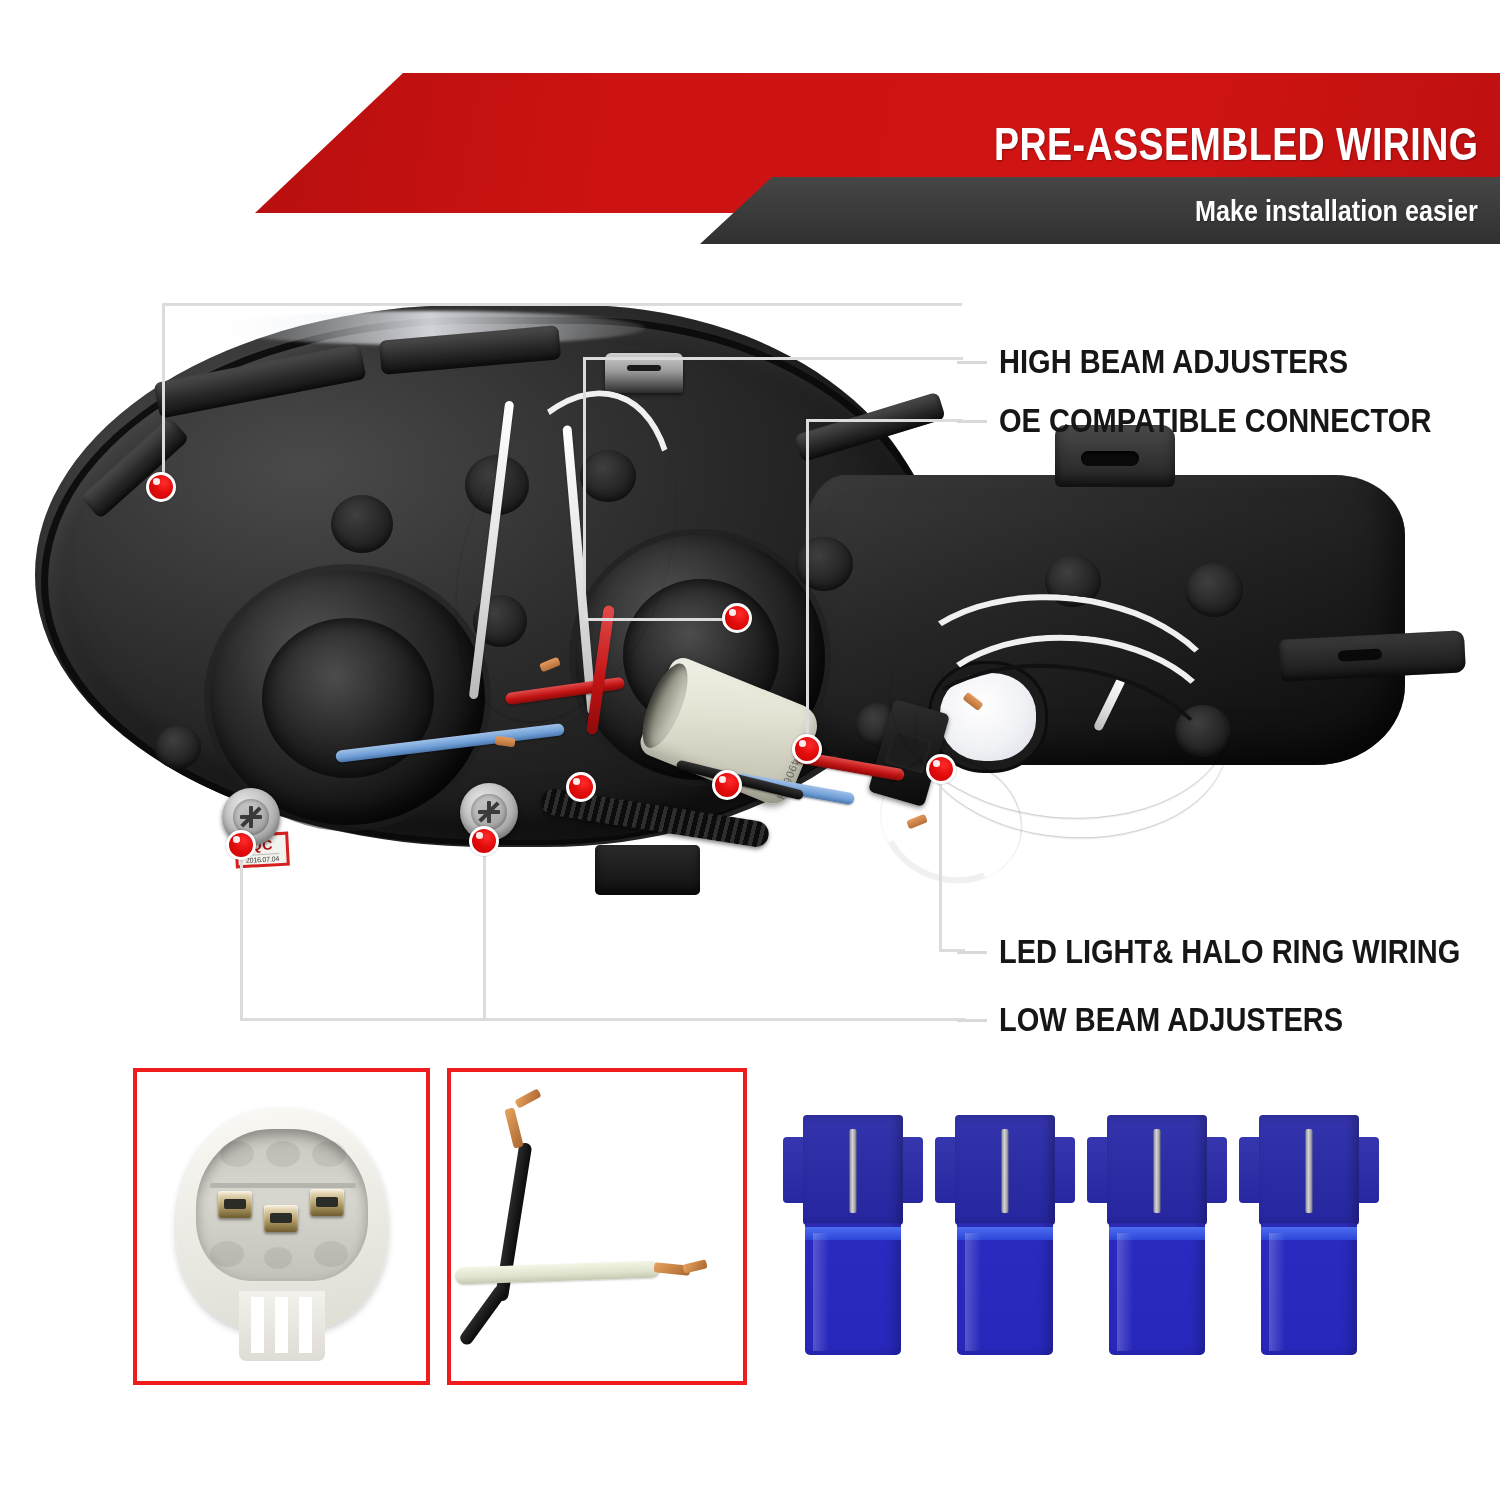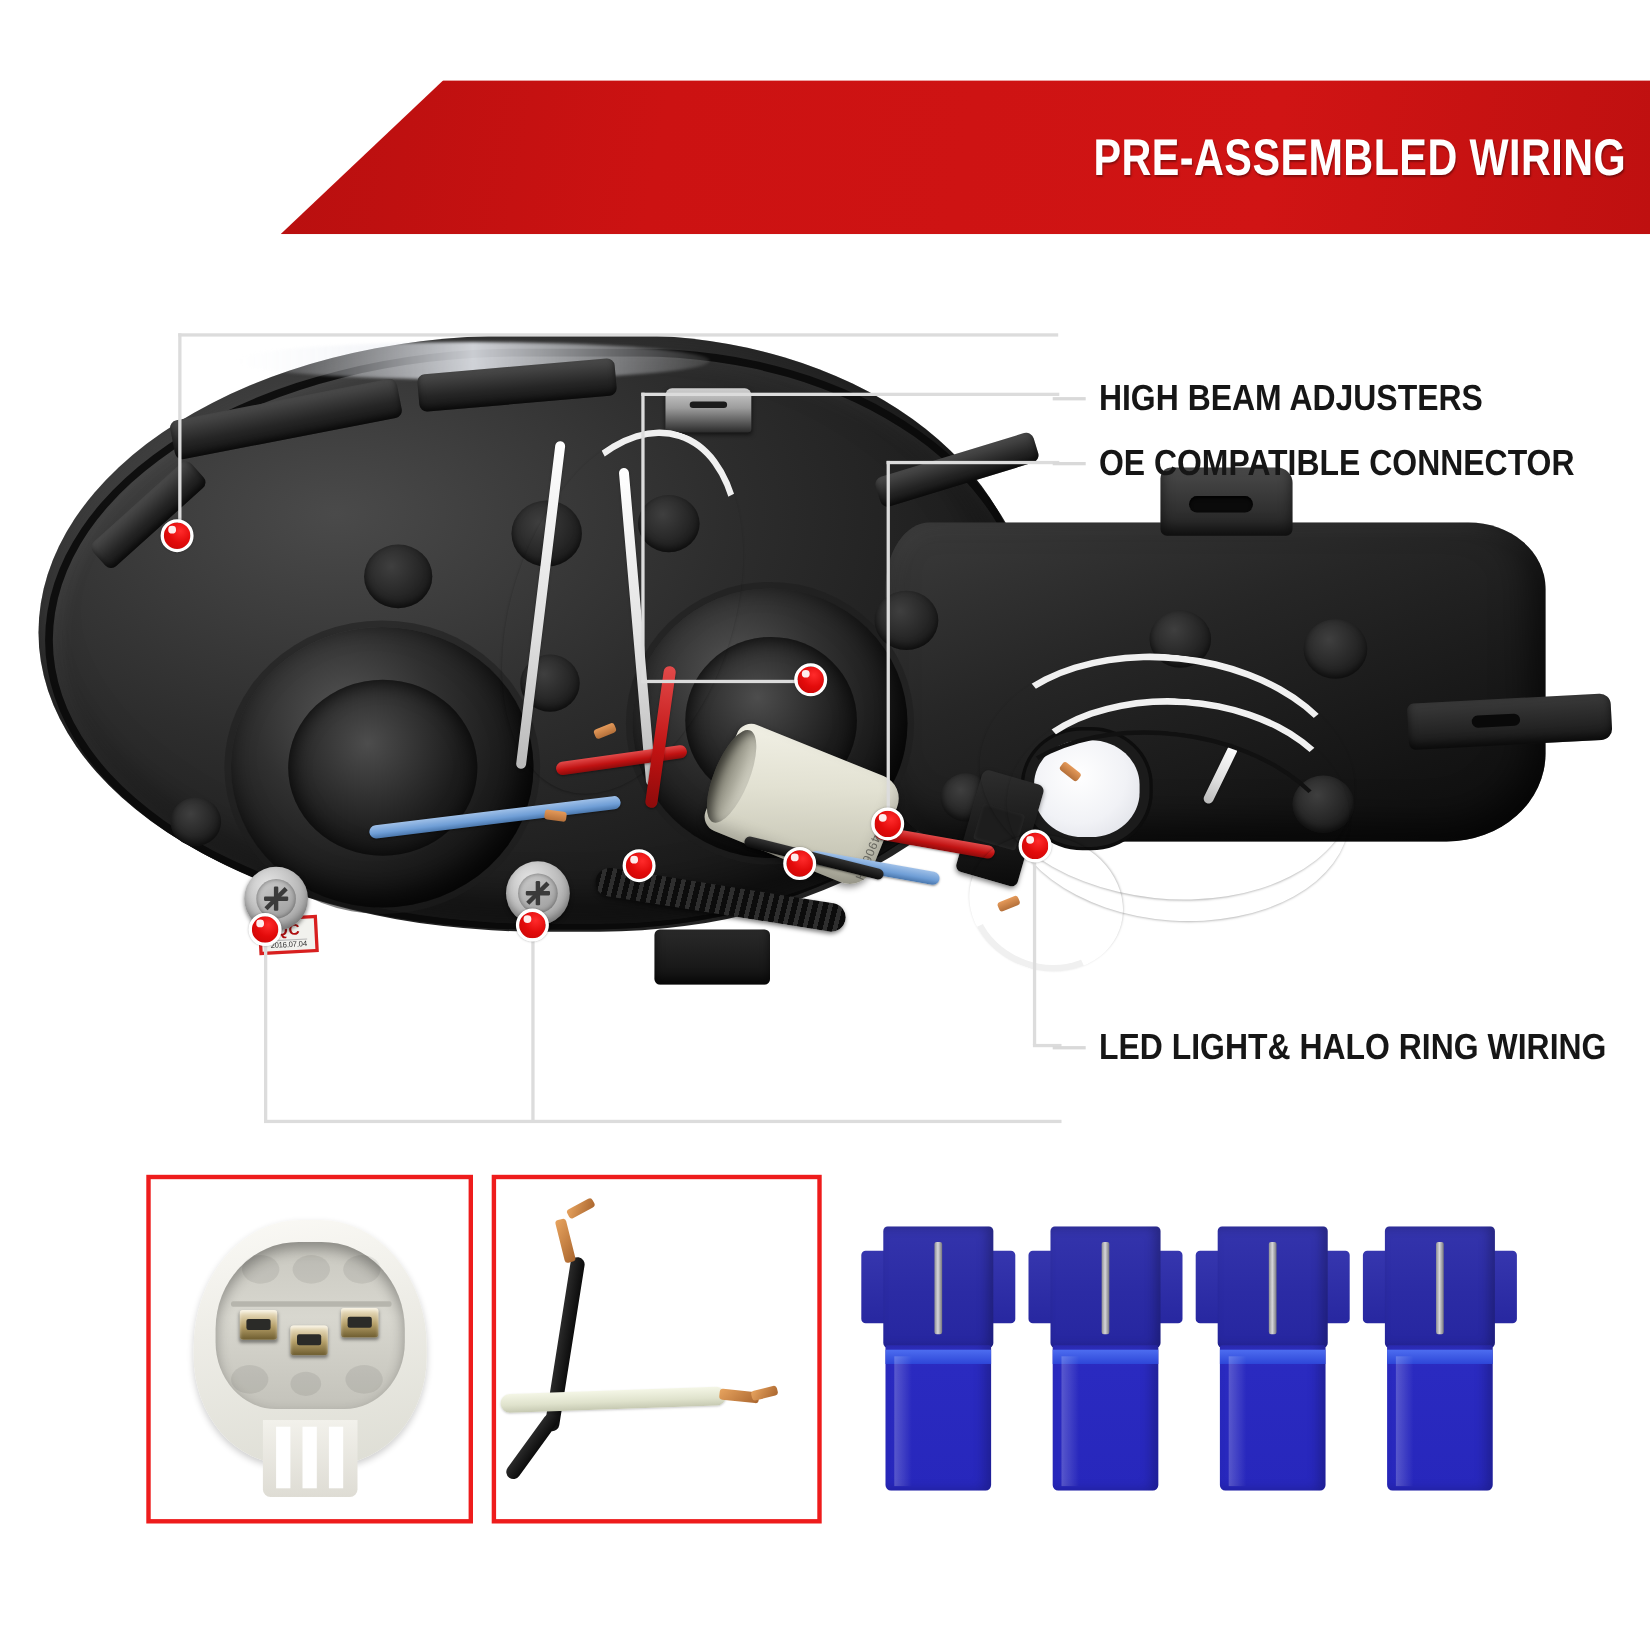--- a/index.html
+++ b/index.html
@@ -234,6 +234,9 @@
   <div class="banner-red">
     <div class="banner-red-title"><span class="scaleX">PRE-ASSEMBLED WIRING</span></div>
   </div>
+  <div class="banner-dark">
+    <div class="banner-dark-sub"><span class="scaleX-s">Make installation easier</span></div>
+  </div>
 
   <div class="lamp">
 

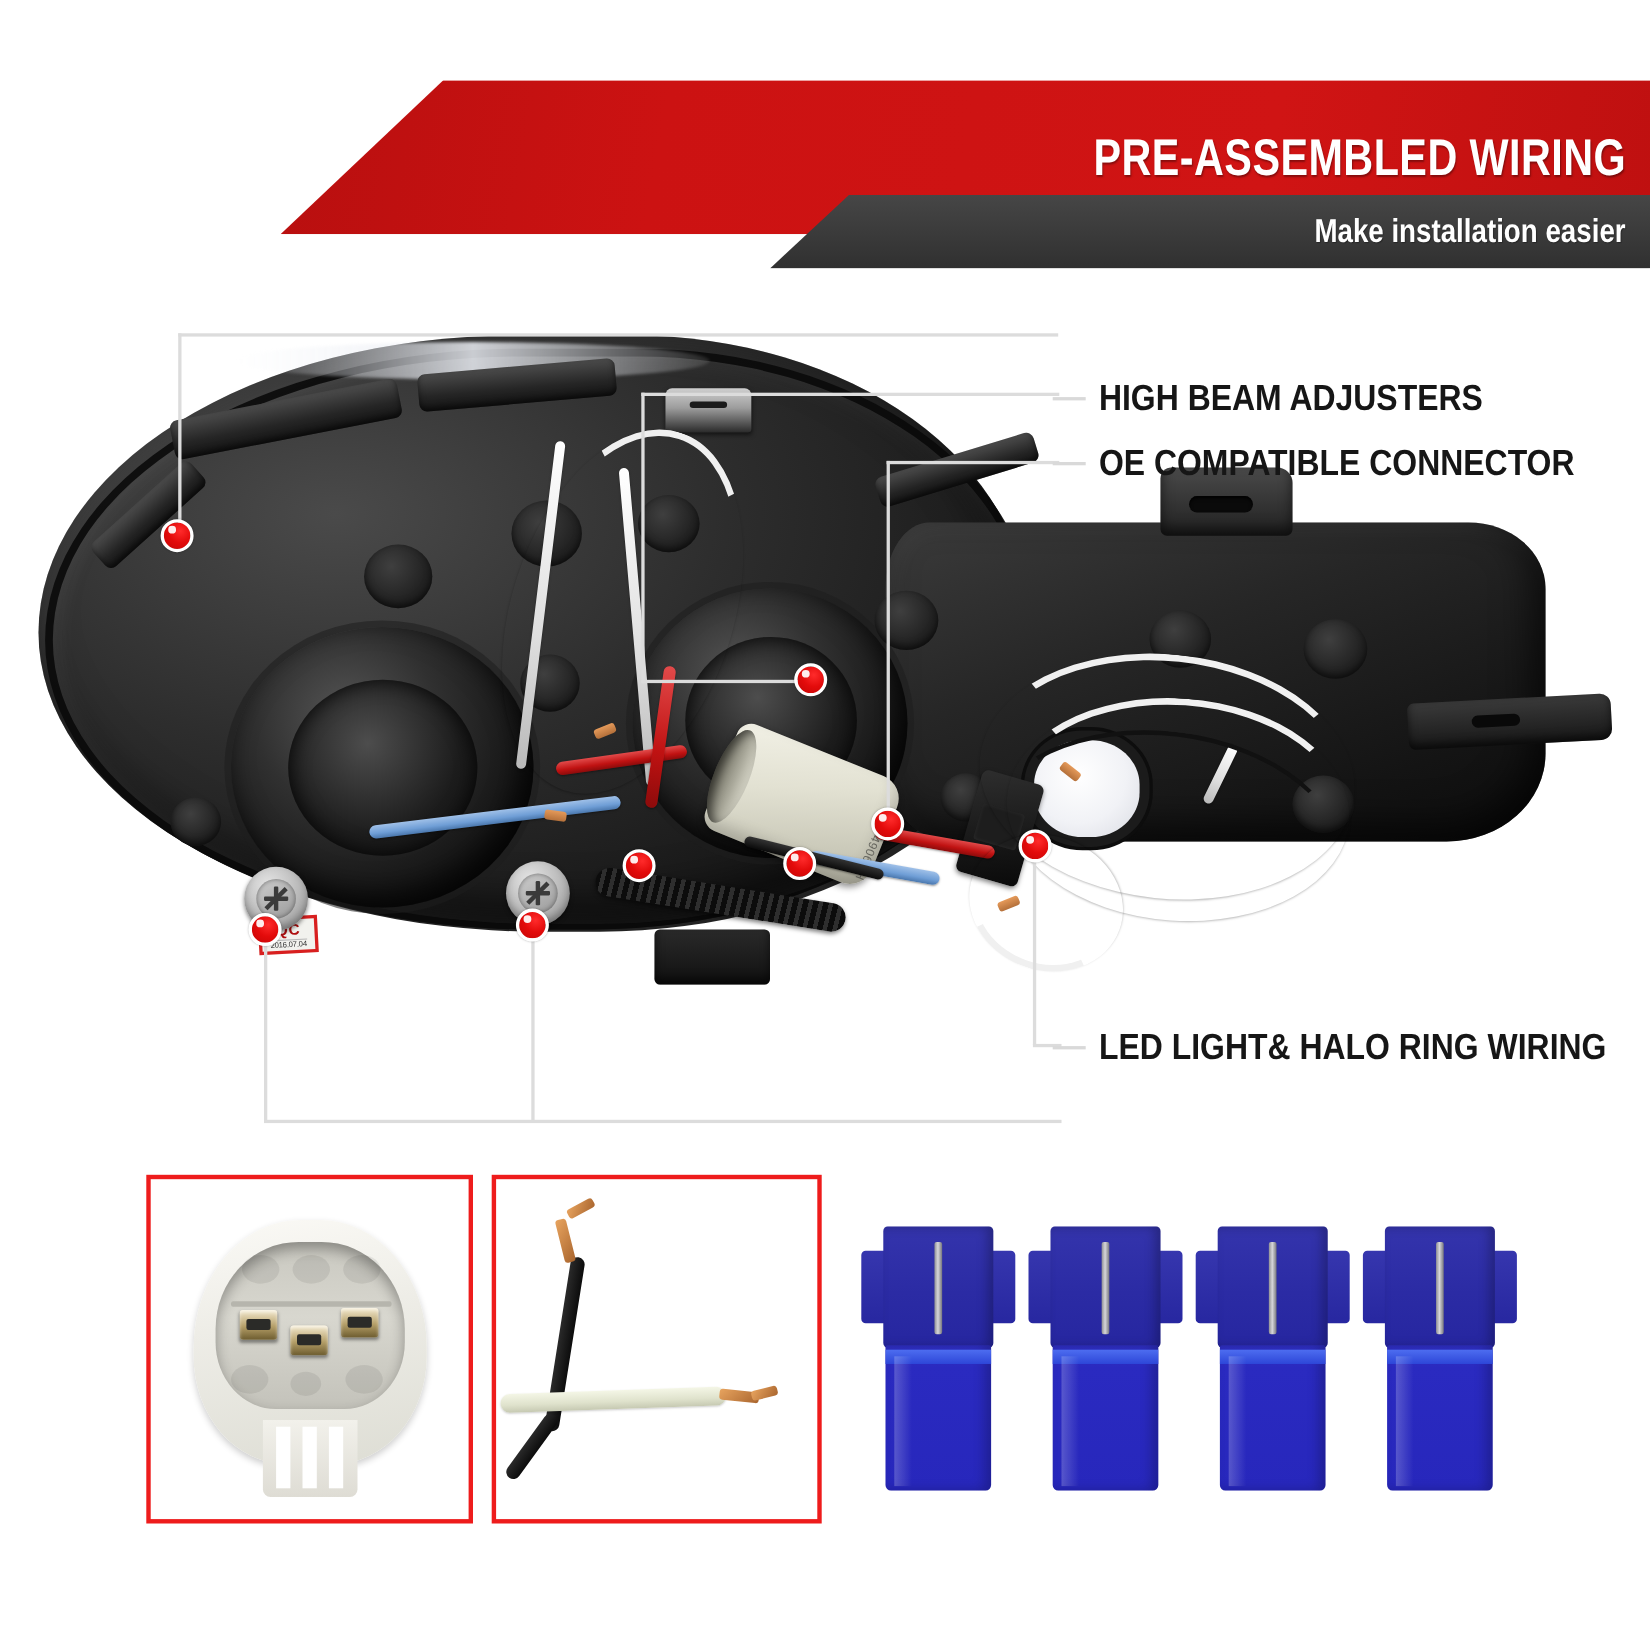--- a/index.html
+++ b/index.html
@@ -362,6 +362,10 @@
     <span class="tick"></span>
     <span class="ctext">LED LIGHT&amp; HALO RING WIRING</span>
   </div>
+  <div class="callout" style="left:957px;top:1001px;">
+    <span class="tick"></span>
+    <span class="ctext">LOW BEAM ADJUSTERS</span>
+  </div>
 
   <div class="photo photo1">
     <div class="plug-face">

